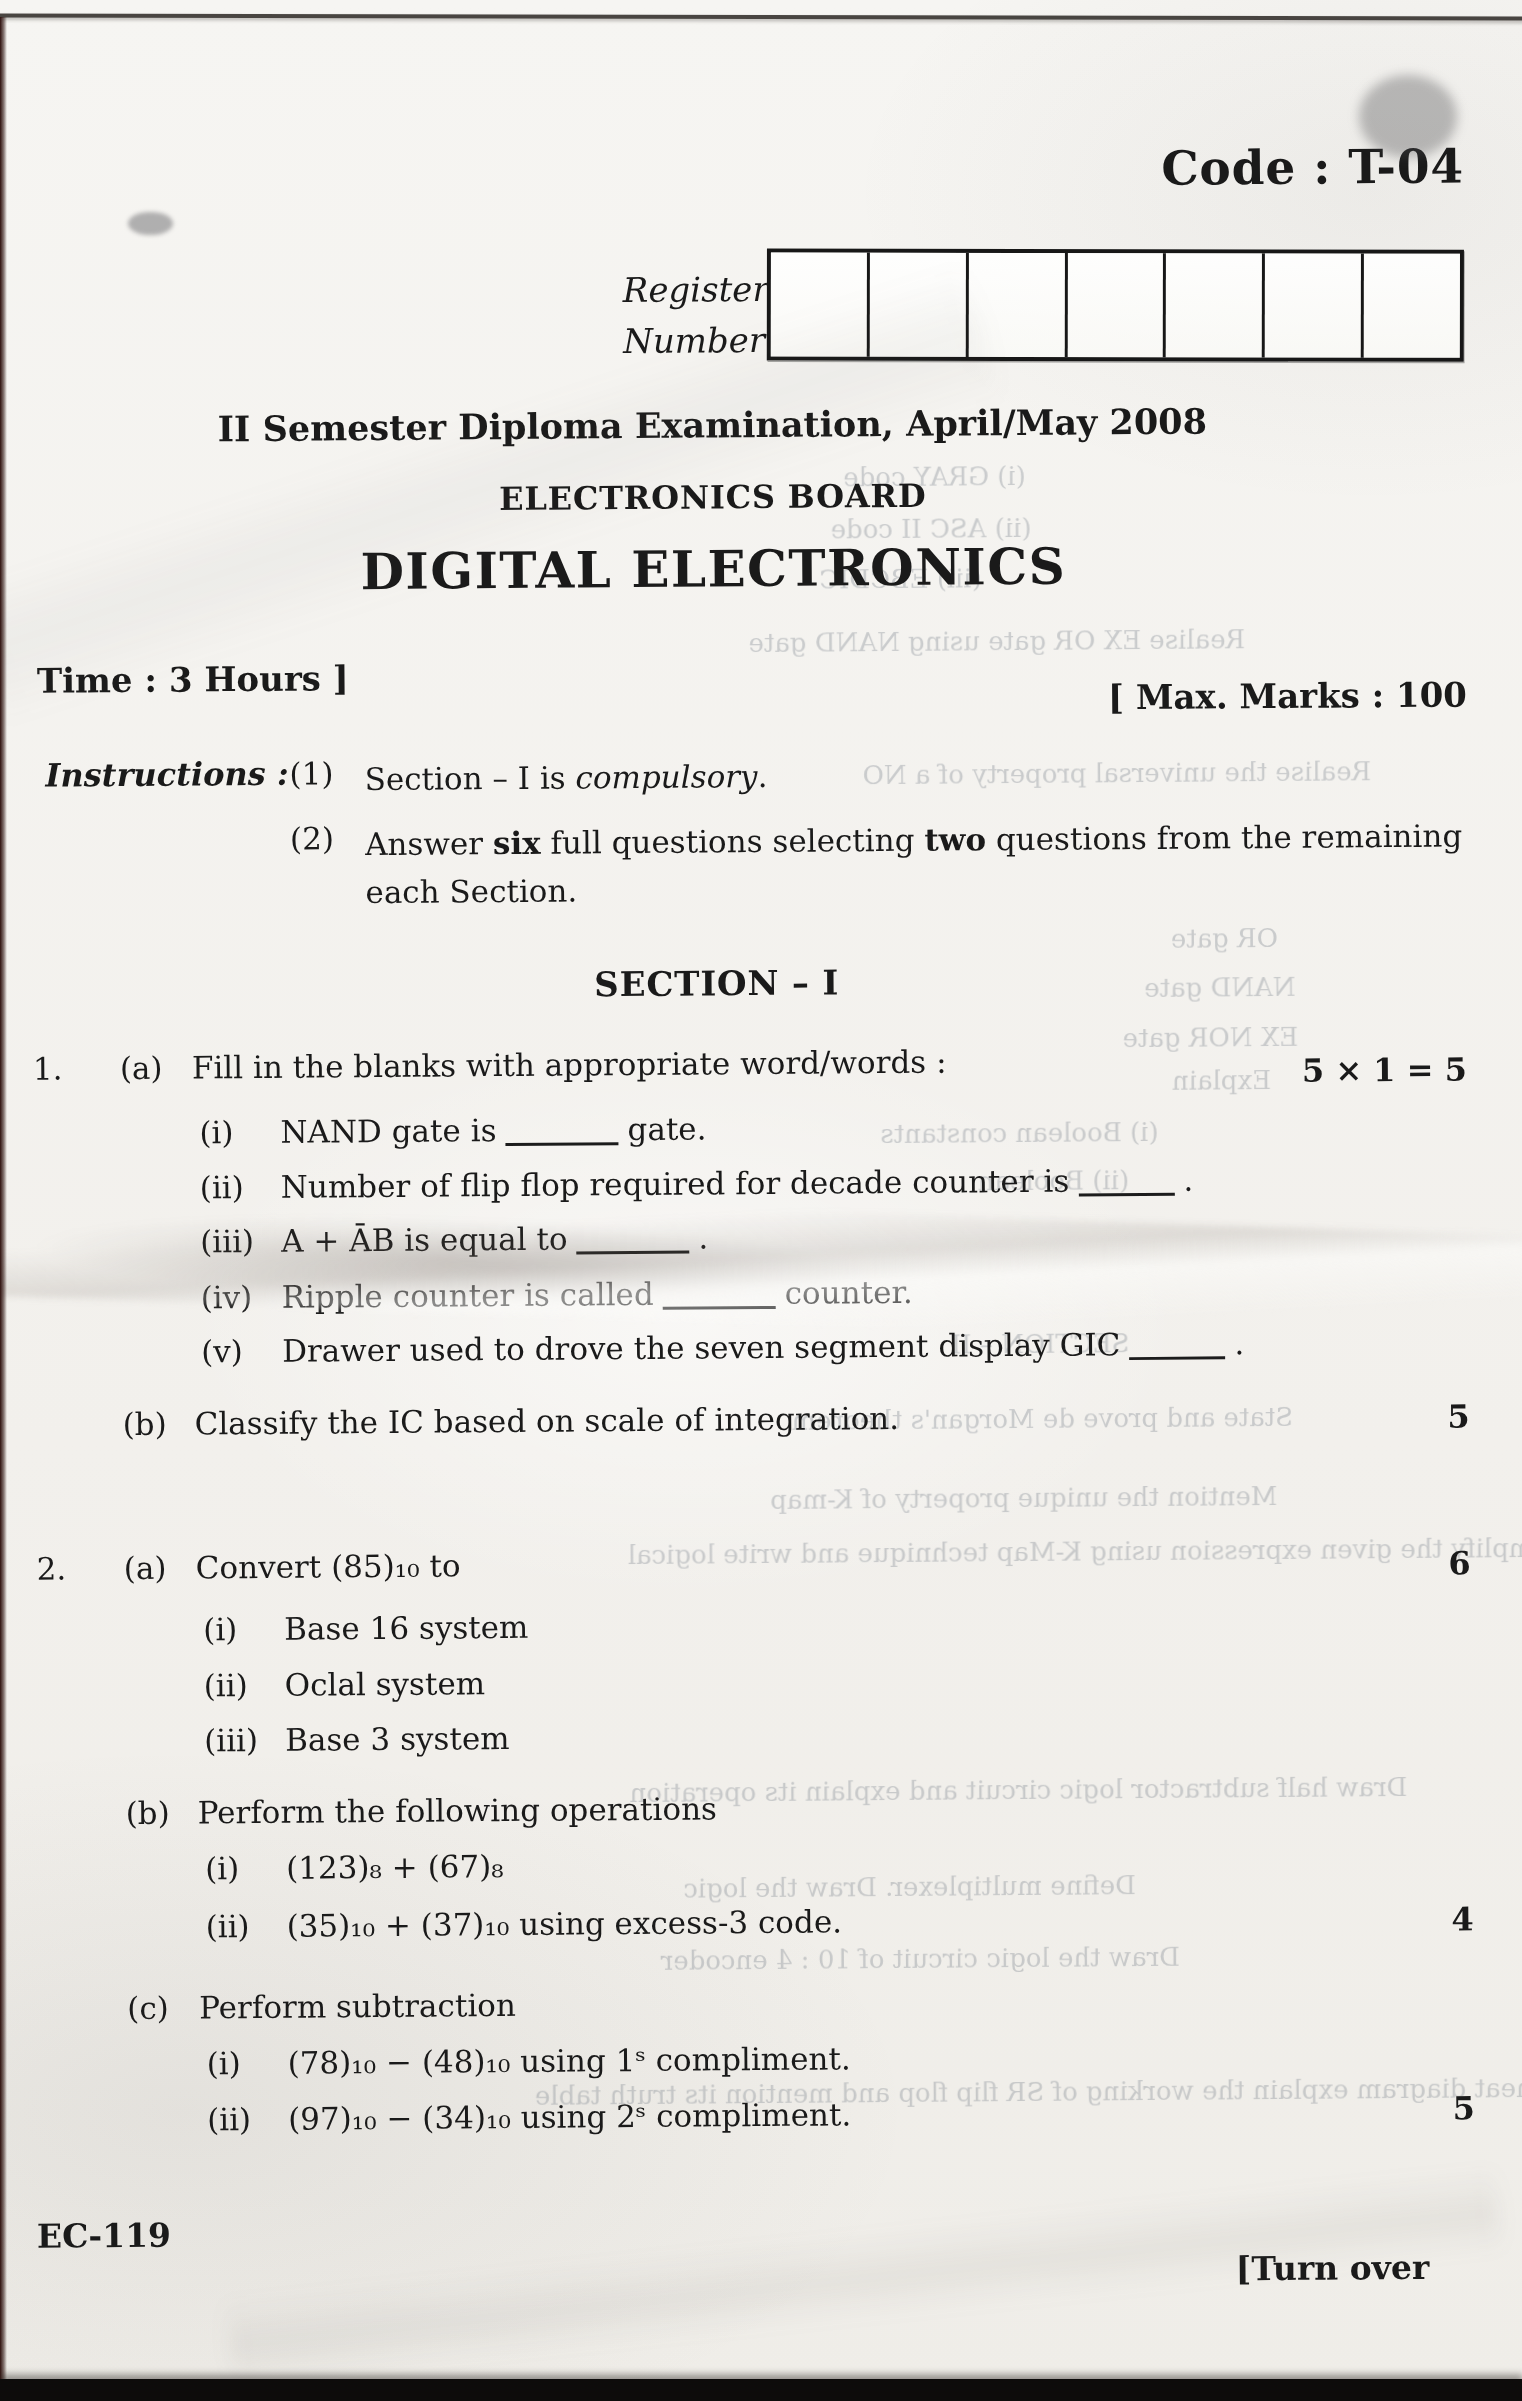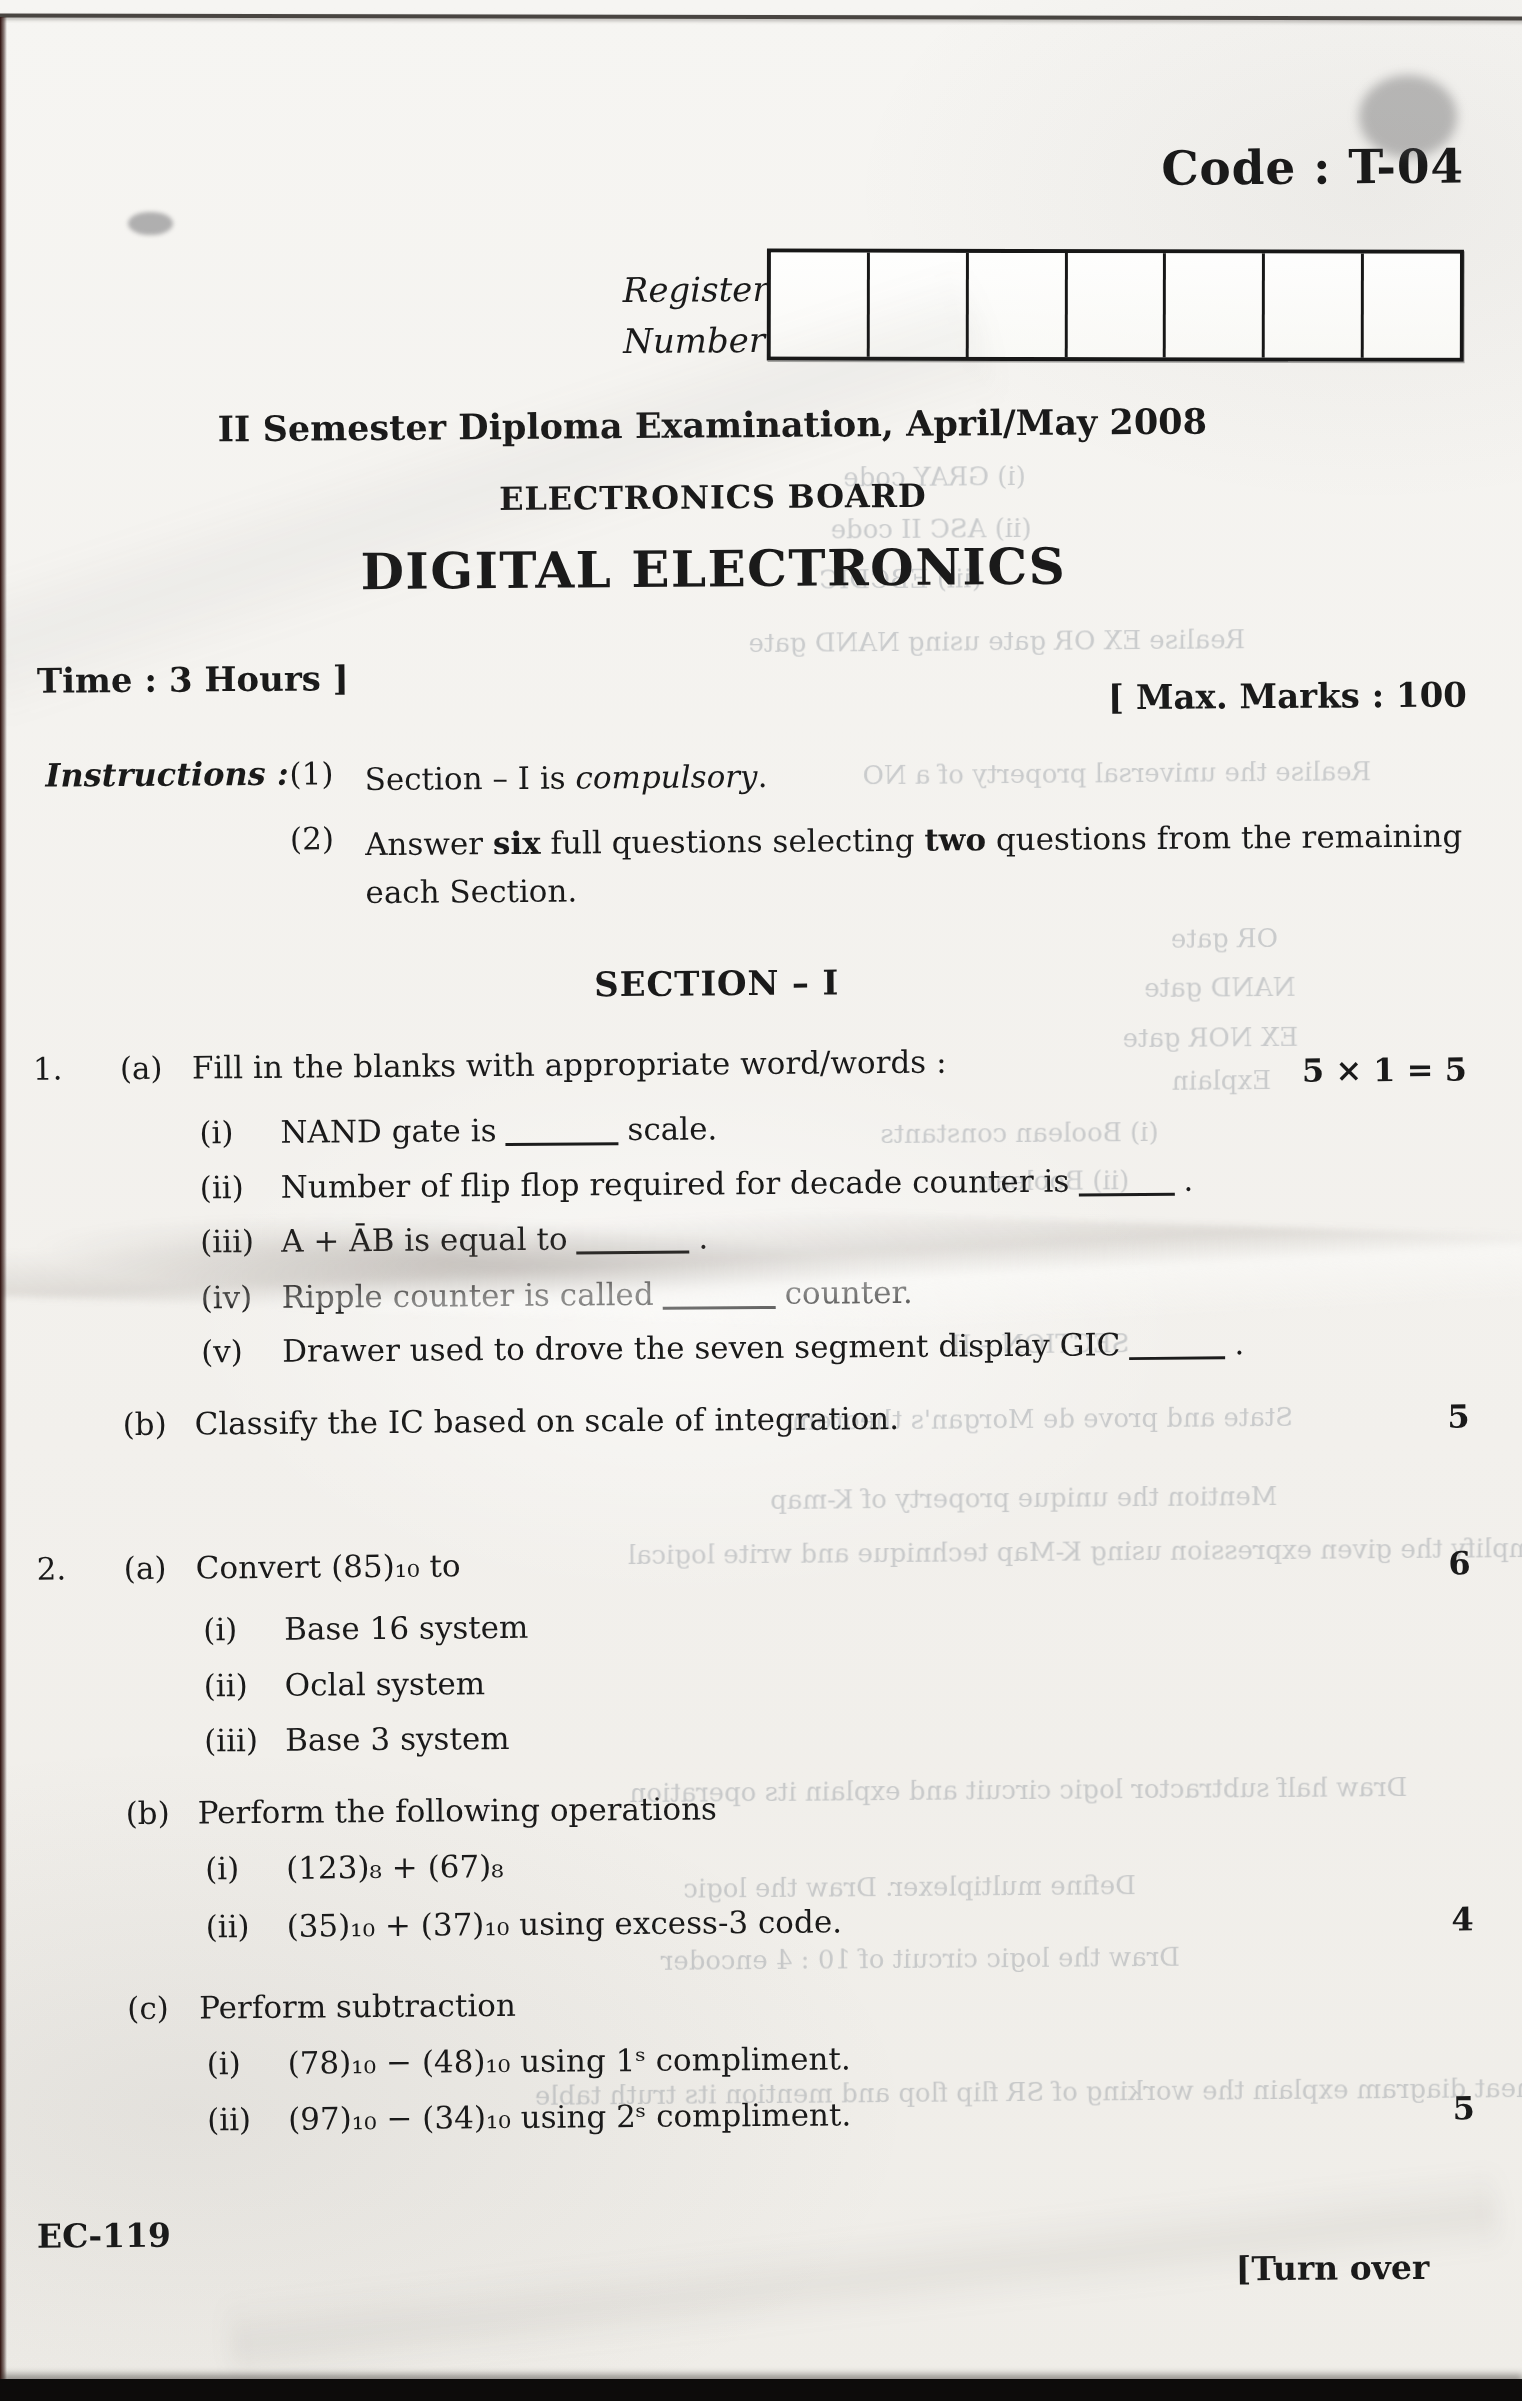--- a/index.html
+++ b/index.html
@@ -133,7 +133,7 @@
 
     <div class="row" style="top:1110px">
       <span class="inum">(i)</span>
-      <span class="itxt"><span>NAND gate is</span><span class="blank"></span><span>scale.</span></span>
+      <span class="itxt"><span>NAND gate is</span><span class="blank"></span><span>gate.</span></span>
     </div>
     <div class="row" style="top:1165px">
       <span class="inum">(ii)</span>

